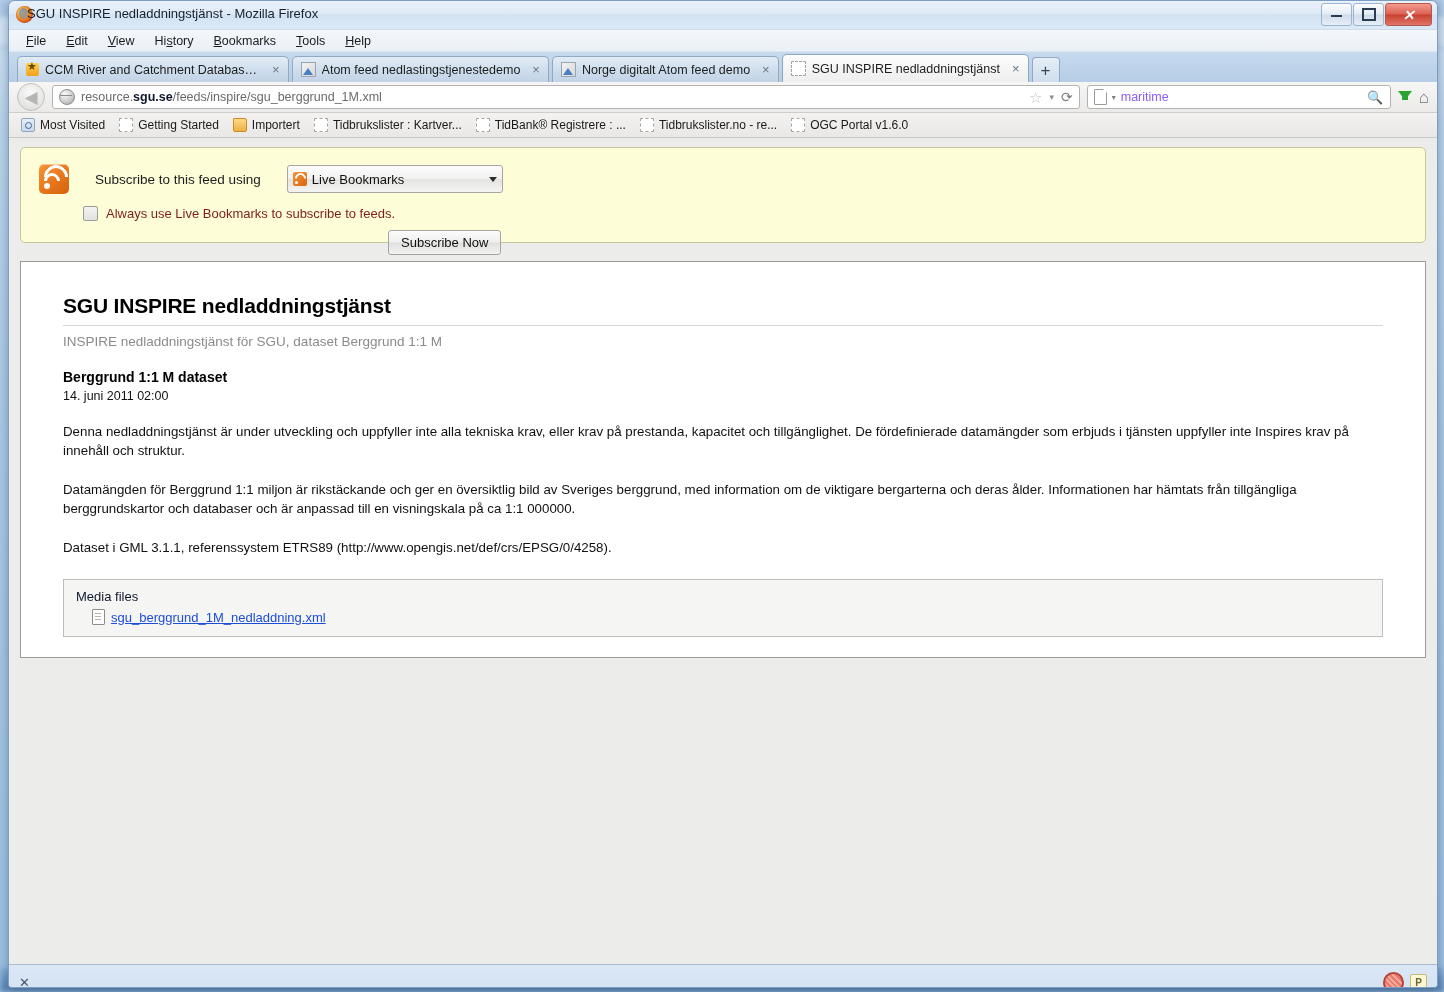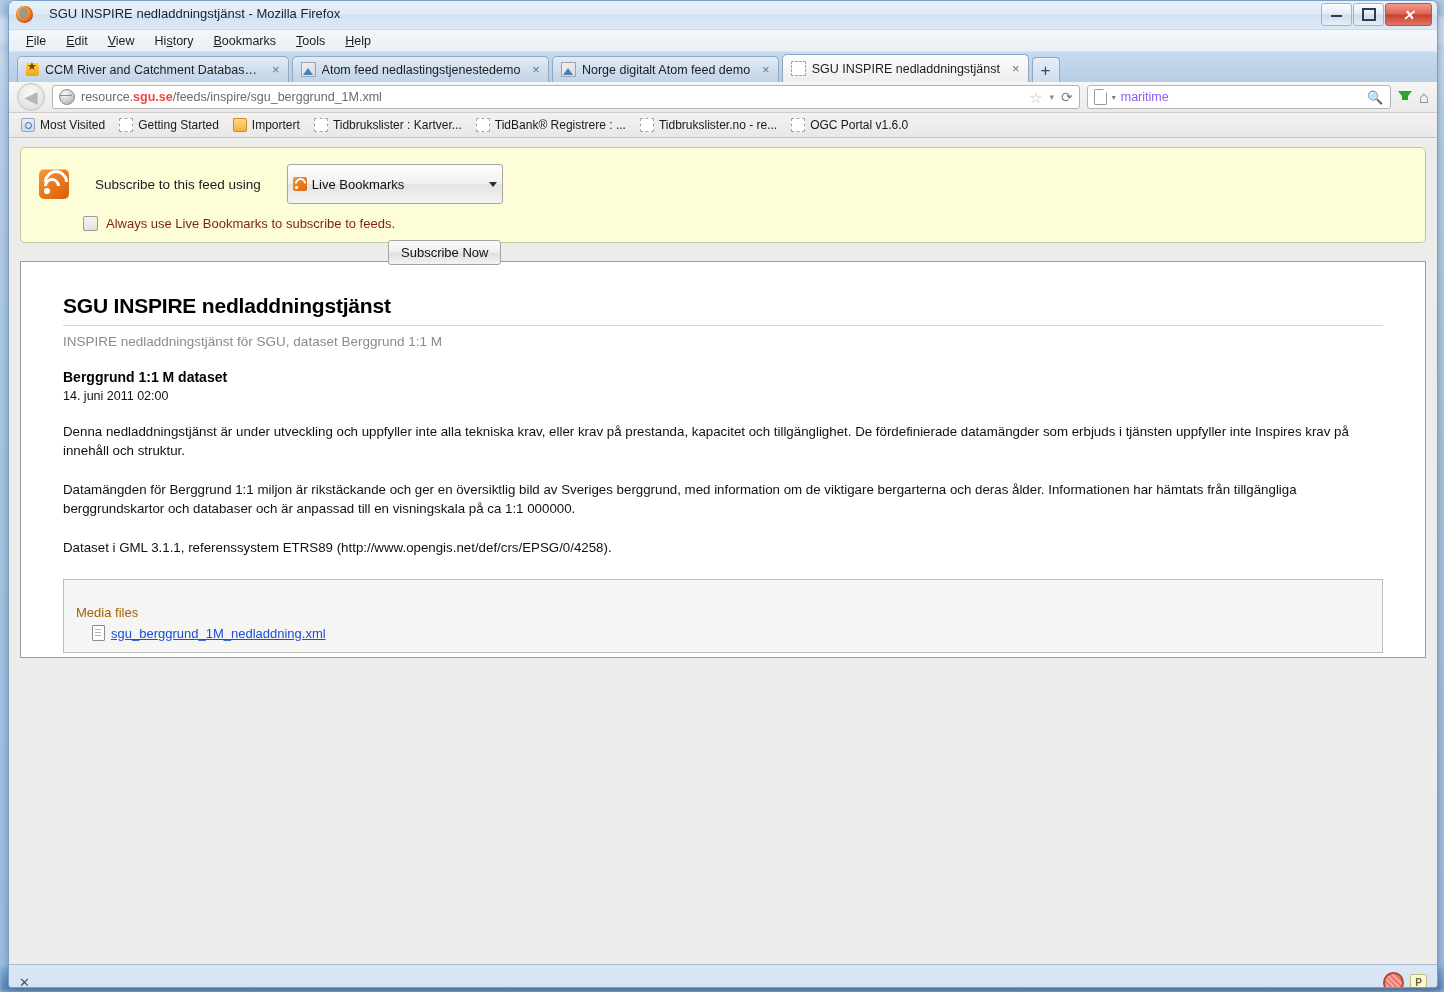--- a/index.html
+++ b/index.html
@@ -54,7 +54,7 @@
     background:linear-gradient(150deg,#2f5fa0,#6fa0d8);opacity:.55;
   }
   #titlebar .wintitle{
-    position:absolute;left:40px;top:5px;font-size:13px;color:#16222f;white-space:nowrap;
+    position:absolute;left:18px;top:5px;font-size:13px;color:#16222f;white-space:nowrap;
   }
   .wbtns{position:absolute;right:5px;top:2px;display:flex;gap:1px;}
   .wbtn{

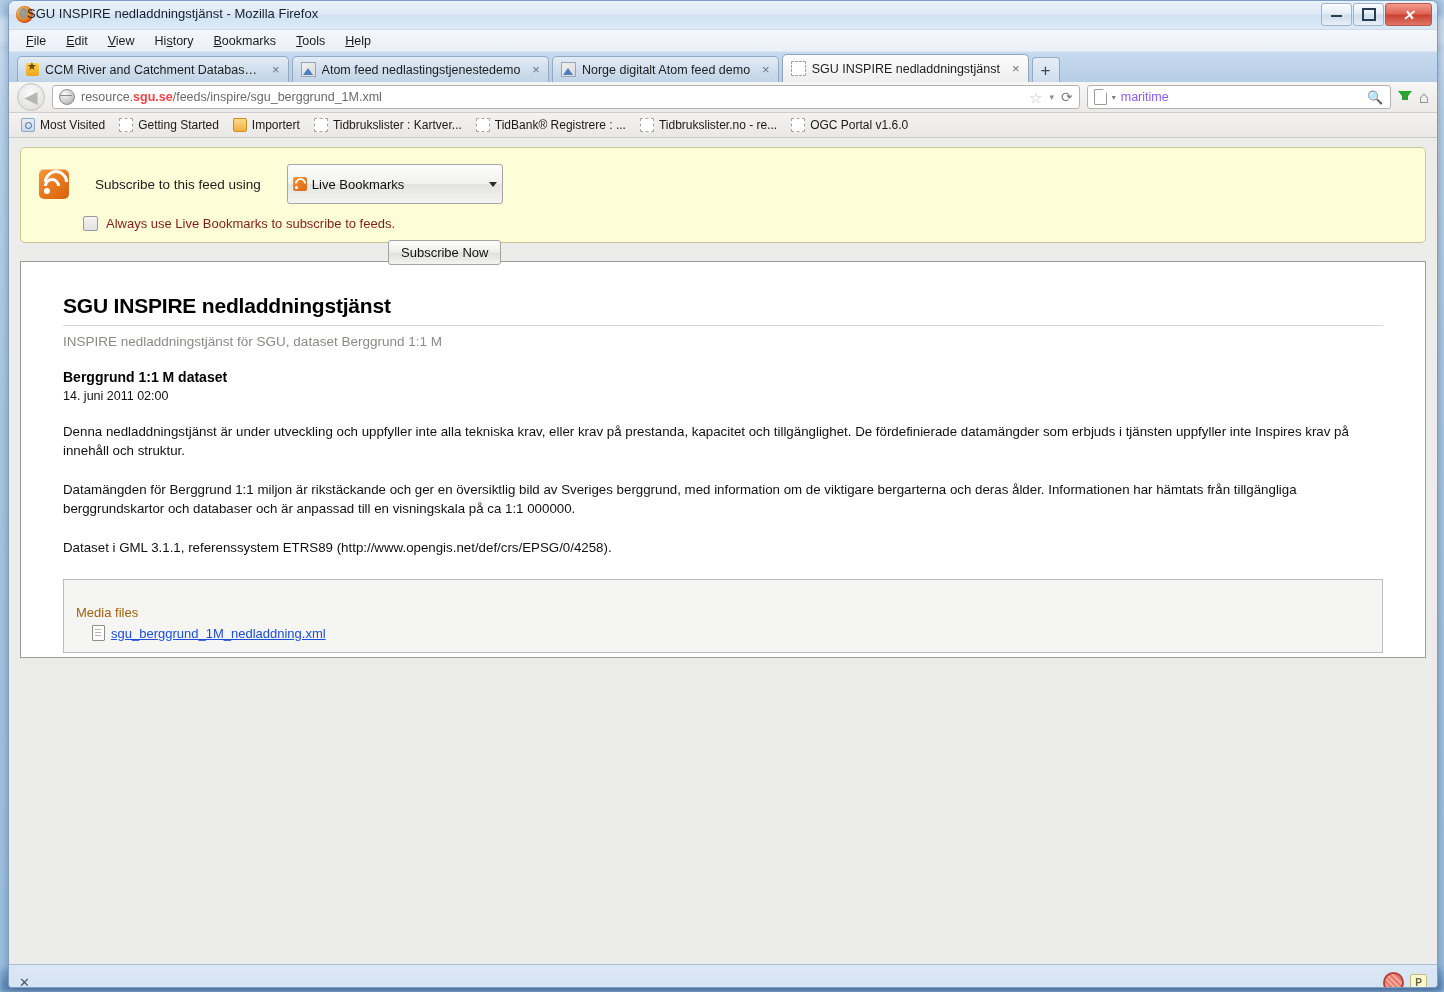--- a/index.html
+++ b/index.html
@@ -136,7 +136,7 @@
   }
   .globe:after{content:"";position:absolute;left:0;top:5px;width:12px;height:1px;background:#8d8d8d;}
   .url-text{font-size:12.5px;color:#6a6a6a;white-space:nowrap;overflow:hidden;}
-  .url-text b{color:#ef4444;font-weight:bold;}
+  .url-text b{color:#0f172a;font-weight:bold;}
   .urlicons{margin-left:auto;display:flex;align-items:center;gap:7px;color:#9a9a98;flex:none;}
   .ic-star{font-size:15px;line-height:15px;color:#c6c5c3;}
   .ic-caret{font-size:9px;color:#8e8d8b;}

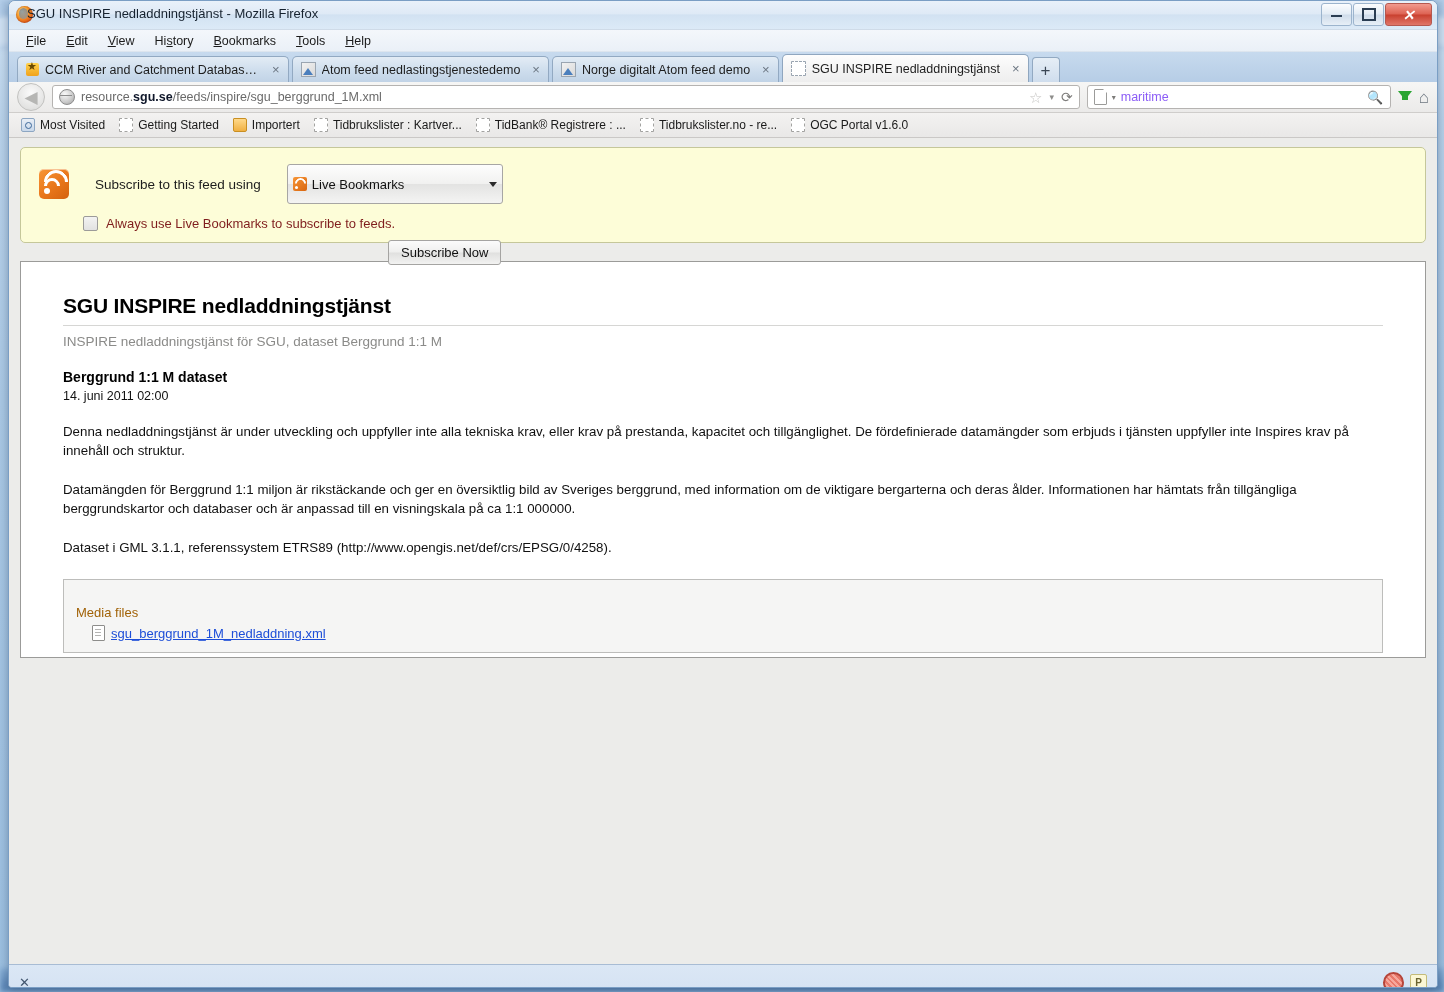--- a/index.html
+++ b/index.html
@@ -195,7 +195,7 @@
   .rss-icon .arc2{width:18px;height:18px;}
   .feedlabel{font-size:13.5px;color:#1d1d1d;}
   .feedselect{
-    width:216px;height:40px;box-sizing:border-box;
+    width:216px;height:28px;box-sizing:border-box;
     border:1px solid #a7a6a4;border-radius:3px;
     background:linear-gradient(180deg,#fdfdfd,#f1f1f0 50%,#e3e3e2 51%,#f4f4f3);
     display:flex;align-items:center;padding:0 5px;gap:5px;position:relative;

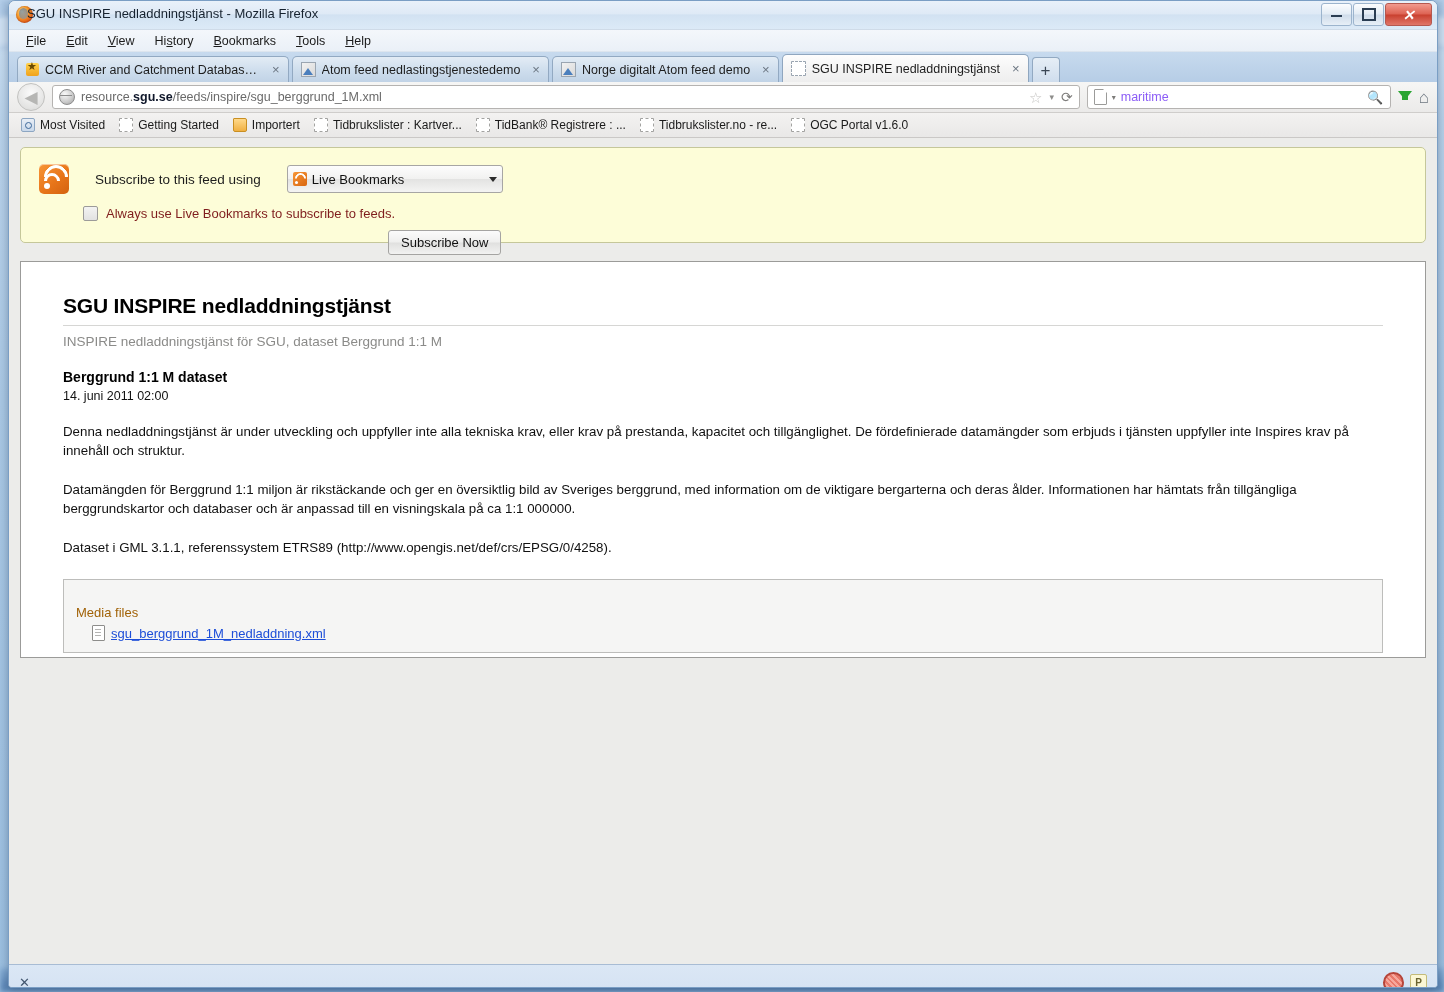--- a/index.html
+++ b/index.html
@@ -244,7 +244,7 @@
   .mediabox{
     margin-top:22px;border:1px solid #bdbdbb;background:#f5f5f4;padding:9px 12px 11px 12px;
   }
-  .mediabox .mtitle{font-size:13px;color:#a16207;margin-top:16px;}
+  .mediabox .mtitle{font-size:13px;color:#0f172a;}
   .medialink{display:flex;align-items:center;gap:6px;margin-top:5px;margin-left:16px;}
   .doc-ico{
     width:11px;height:14px;background:#fff;border:1px solid #8d8d8b;border-radius:1px;position:relative;flex:none;

